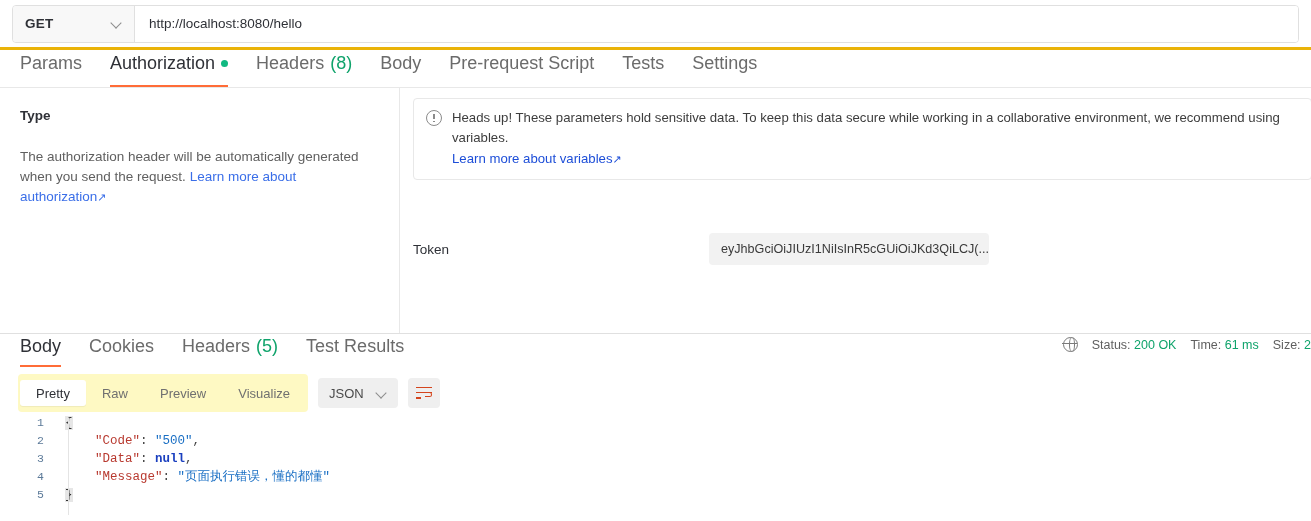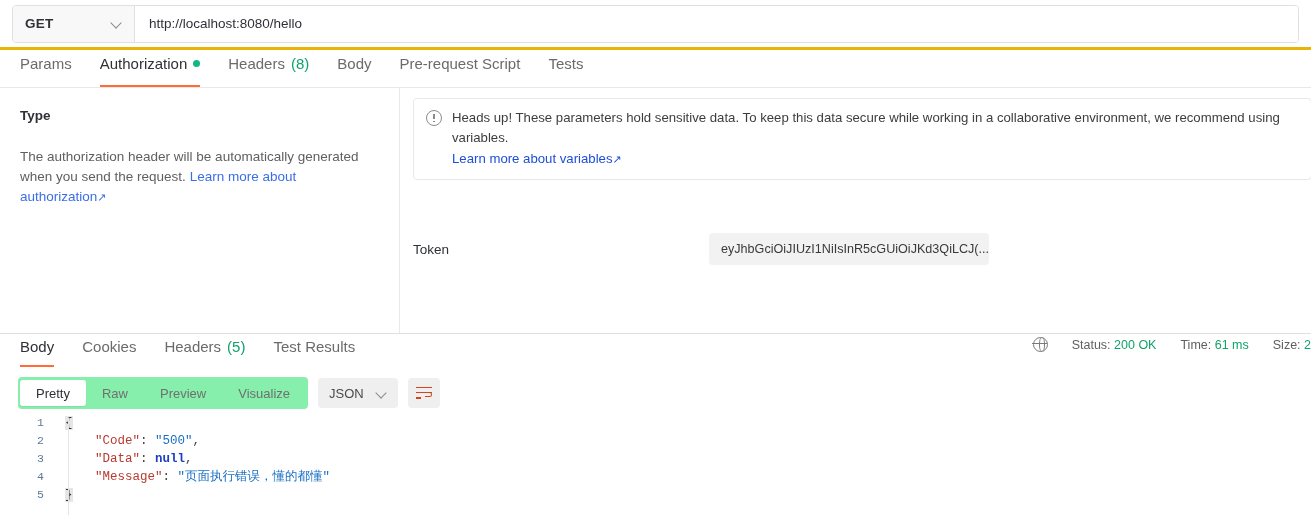--- a/index.html
+++ b/index.html
@@ -48,7 +48,7 @@
   }
   .rtab {
     position: relative; display:flex; align-items:center; gap:6px;
-    height: 100%; padding: 0 14px 10px 14px; font-size: 15px;
+    height: 100%; padding: 0 14px 10px 14px; font-size: 18px;
     color: #6b6b6b; cursor: pointer; white-space: nowrap;
   }
   .rtab:first-child { padding-left: 2px; }

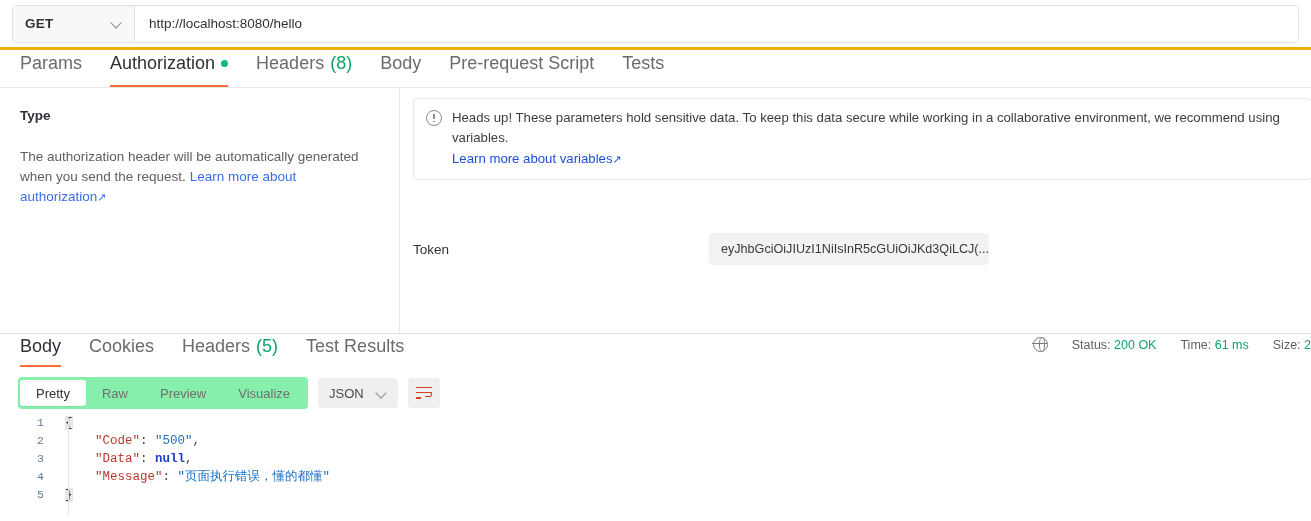--- a/index.html
+++ b/index.html
@@ -237,6 +237,9 @@
     </div>
     <div class="rtab">
       <span>Tests</span>
+    </div>
+    <div class="rtab">
+      <span>Settings</span>
     </div>
   </div>
 

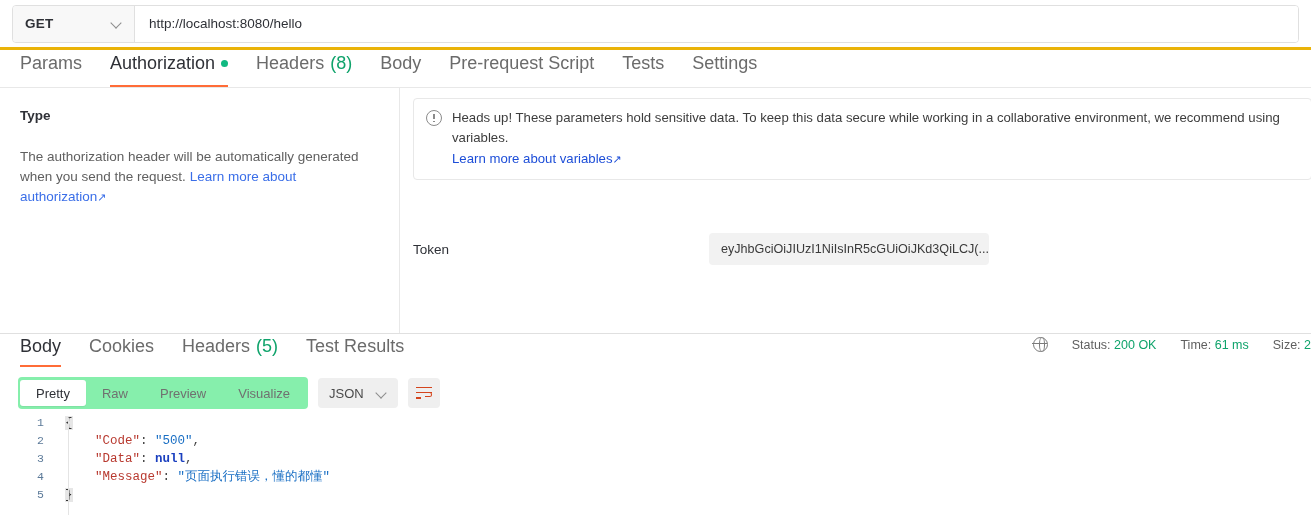--- a/index.html
+++ b/index.html
@@ -128,7 +128,7 @@
   .resp-tabs .rtab { padding-bottom: 8px; }
   .status-bar {
     position: absolute; right: 0; top: 337px; display:flex; align-items:center;
-    gap: 24px; font-size: 12.5px; color: #5f5f5f; padding-right: 0;
+    gap: 14px; font-size: 12.5px; color: #5f5f5f; padding-right: 0;
     white-space: nowrap;
   }
   .globe {

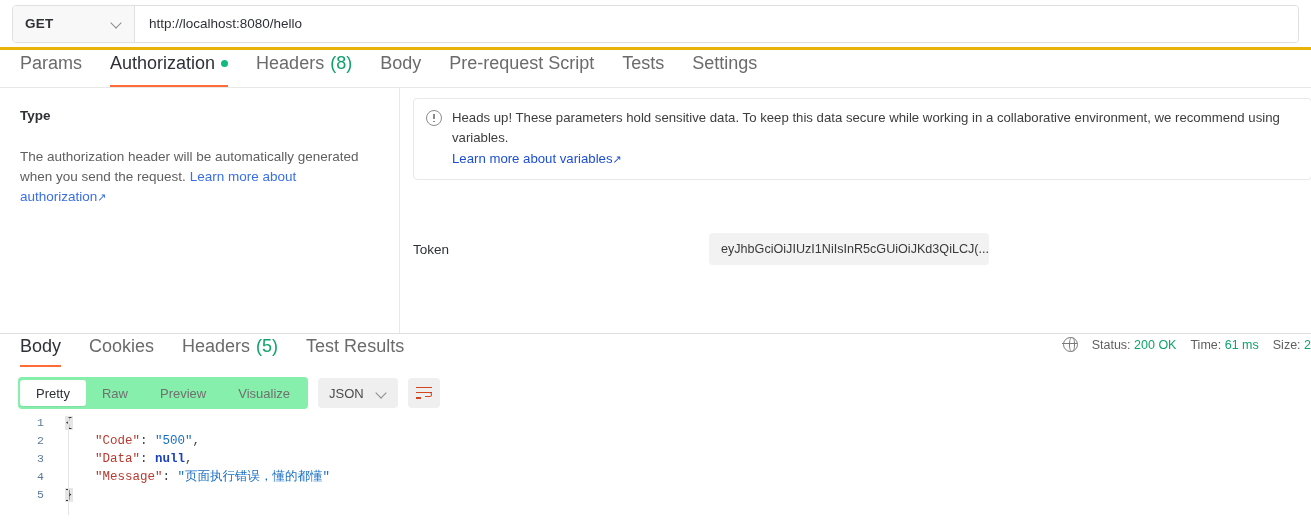--- a/index.html
+++ b/index.html
@@ -150,8 +150,8 @@
     display: flex; align-items: center; padding: 0 18px; gap: 10px;
   }
   .seg {
-    display: flex; align-items: center; background: #86efac; border-radius: 4px;
-    height: 32px; padding: 2px;
+    display: flex; align-items: center; background: #fef9c3; border-radius: 4px;
+    height: 38px; padding: 2px;
   }
   .seg-item {
     height: 26px; display:flex; align-items:center; padding: 0 16px;

